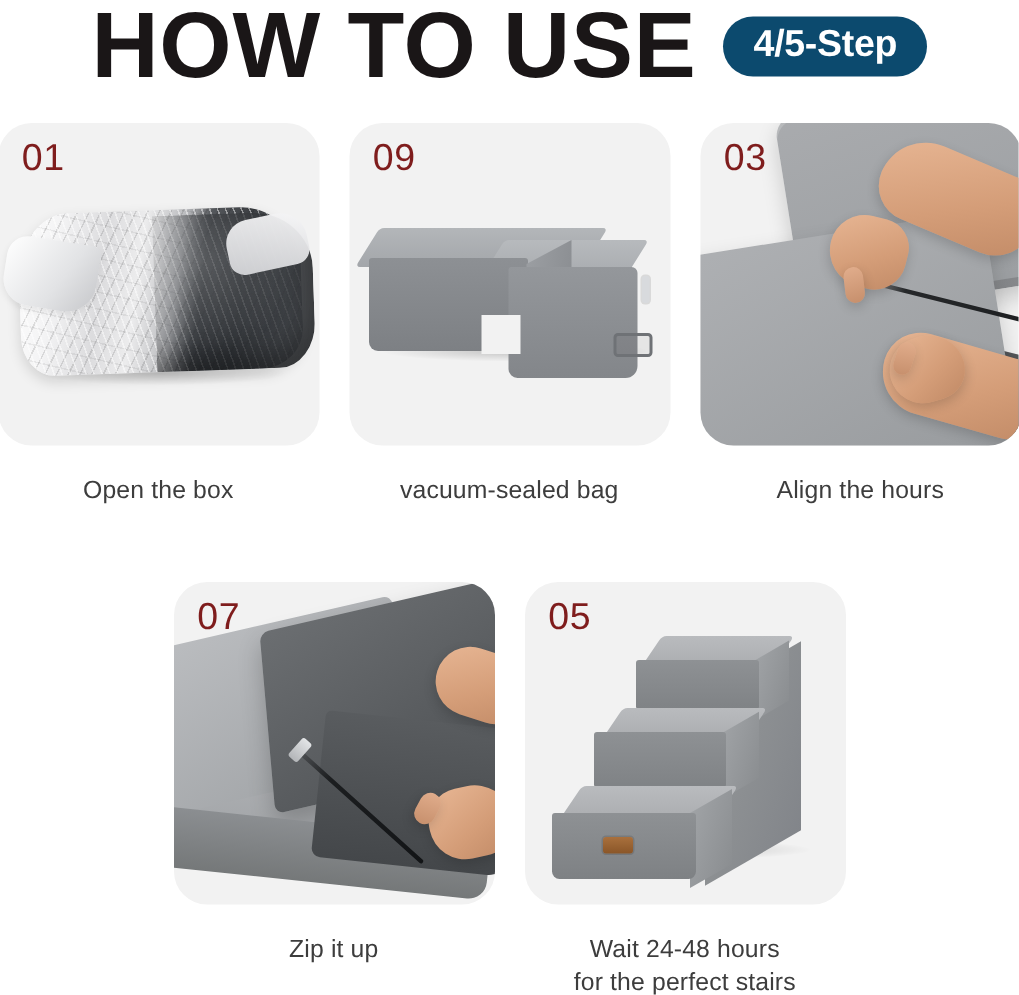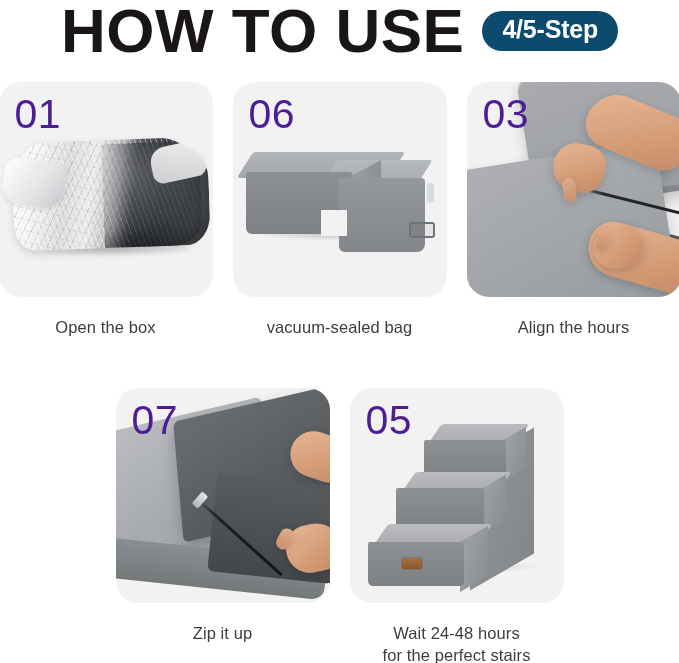--- a/index.html
+++ b/index.html
@@ -81,9 +81,9 @@
     position: absolute;
     left: 16px;
     top: 8px;
-    font-size: 41px;
+    font-size: 25px;
     font-weight: 500;
-    color: #4c1d95;
+    color: #7f1d1d;
     letter-spacing: 0.5px;
     z-index: 9;
     line-height: 1.2;

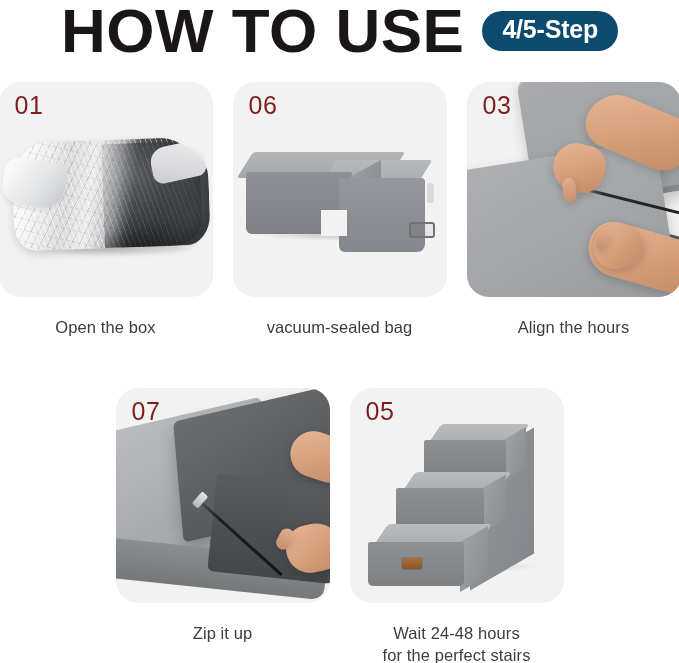--- a/index.html
+++ b/index.html
@@ -495,7 +495,7 @@
 
   <div class="step">
     <div class="card">
-      <div class="step-num">06</div>
+      <div class="step-num">09</div>
       <div class="card-art b02">
         <div class="b02-shadow"></div>
         <div class="b02-top fabric"></div>

